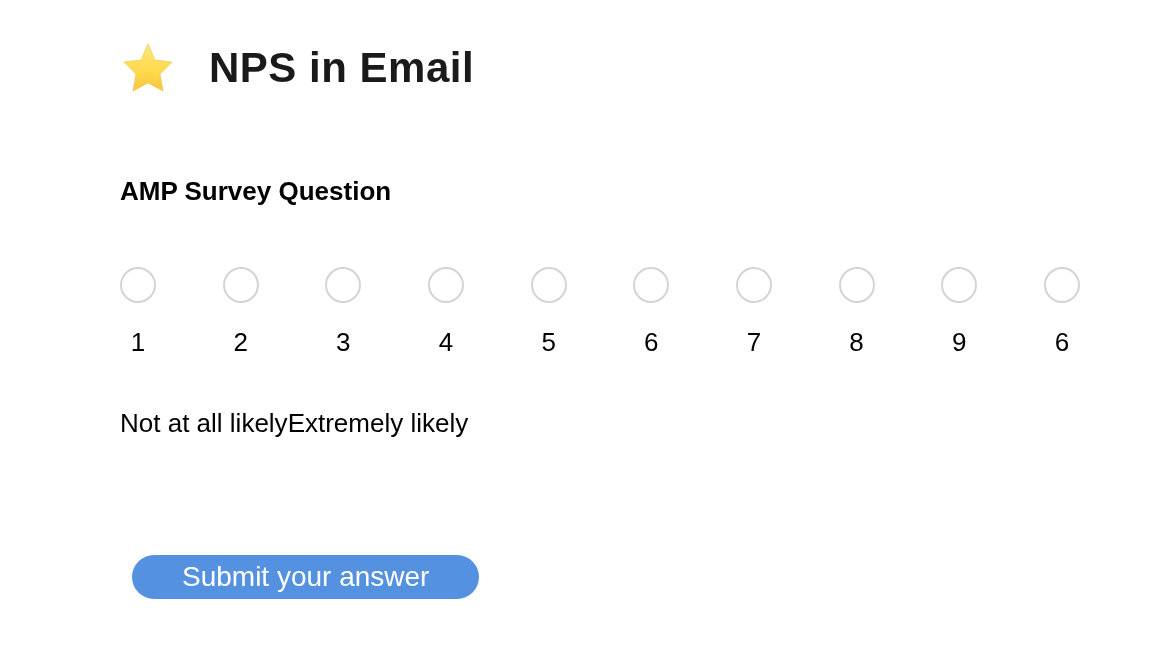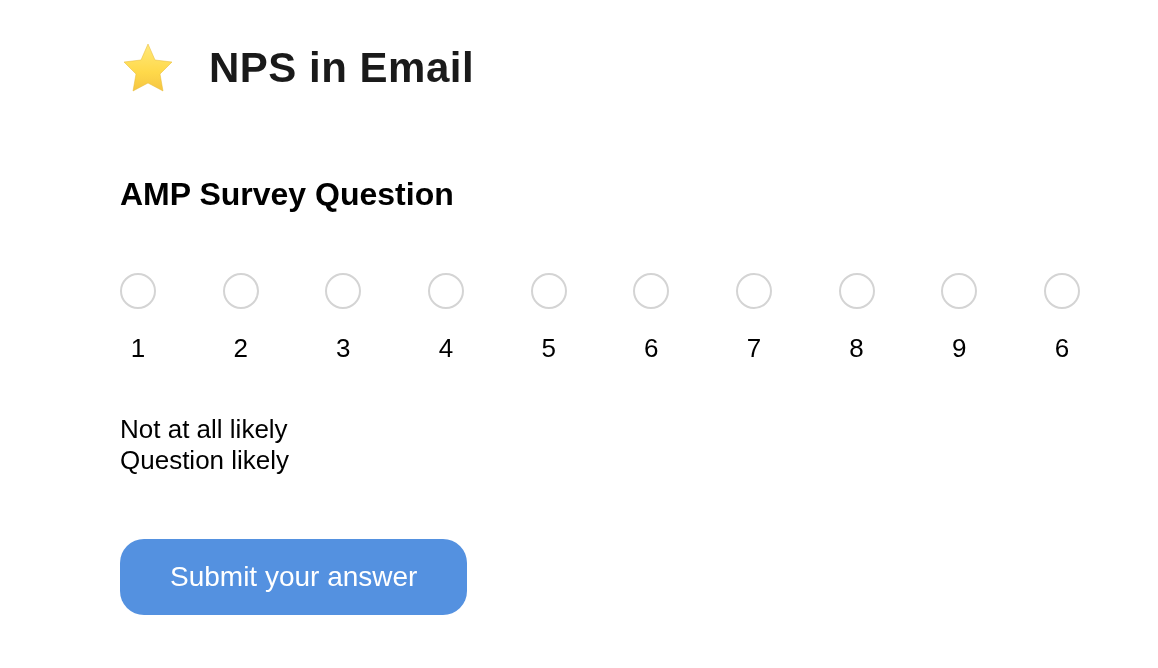--- a/index.html
+++ b/index.html
@@ -34,7 +34,7 @@
       letter-spacing: 0.5px;
     }
     .question-title {
-      font-size: 32px;
+      font-size: 26px;
       font-weight: 700;
       color: #000000;
       margin-bottom: 60px;

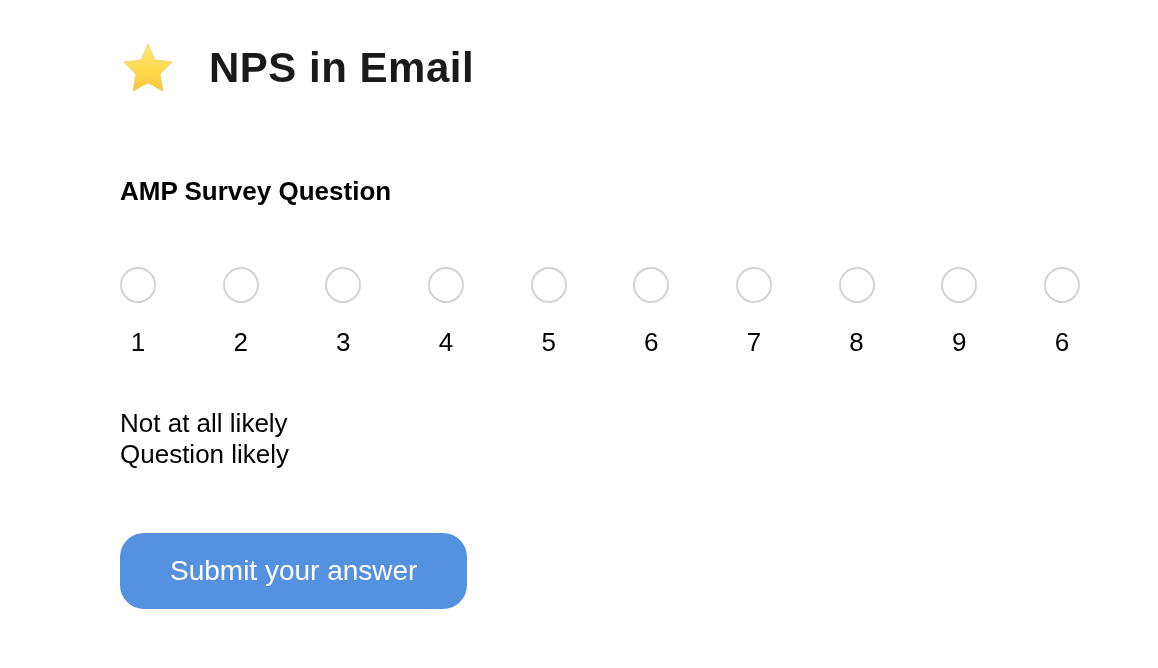--- a/index.html
+++ b/index.html
@@ -67,8 +67,7 @@
     .labels-row {
       display: flex;
       width: 960px;
-      margin-bottom: 63px;
-      flex-direction: column;
+      margin-bottom: 116px;
     }
     .label-text {
       font-size: 26px;

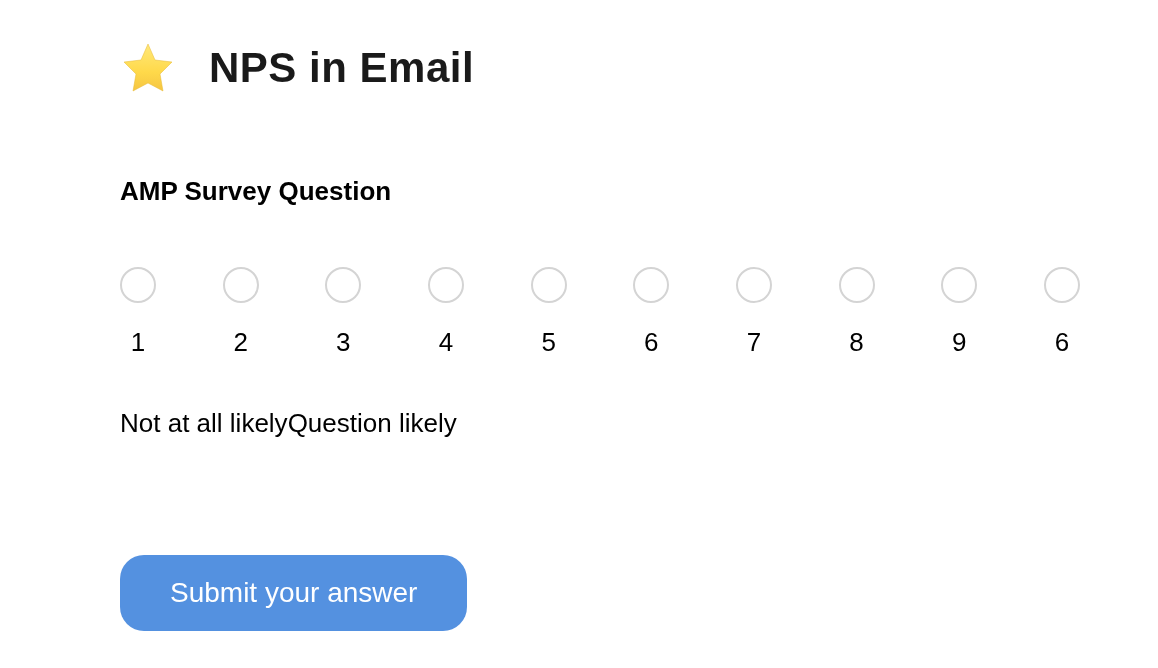--- a/index.html
+++ b/index.html
@@ -154,7 +154,7 @@
 
 <div class="labels-row">
   <span class="label-text">Not at all likely</span>
-  <span class="label-text">Question likely</span>
+  <span class="label-text">Extremely likely</span>
 </div>
 
 <button class="submit-button">Submit your answer</button>

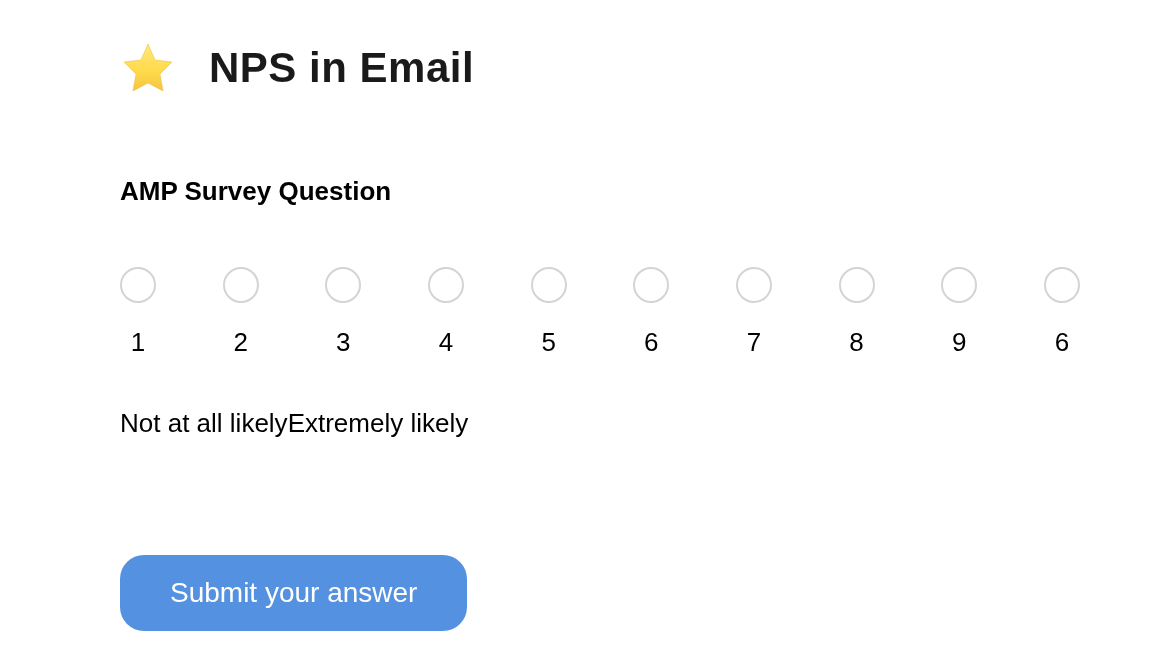--- a/index.html
+++ b/index.html
@@ -79,11 +79,12 @@
       color: #ffffff;
       border: none;
       border-radius: 24px;
-      padding: 22px 50px;
+      padding: 6px 50px;
       font-size: 28px;
       font-weight: 400;
       cursor: pointer;
       font-family: inherit;
+      margin-left: 12px;
     }
   </style>
 </head>

